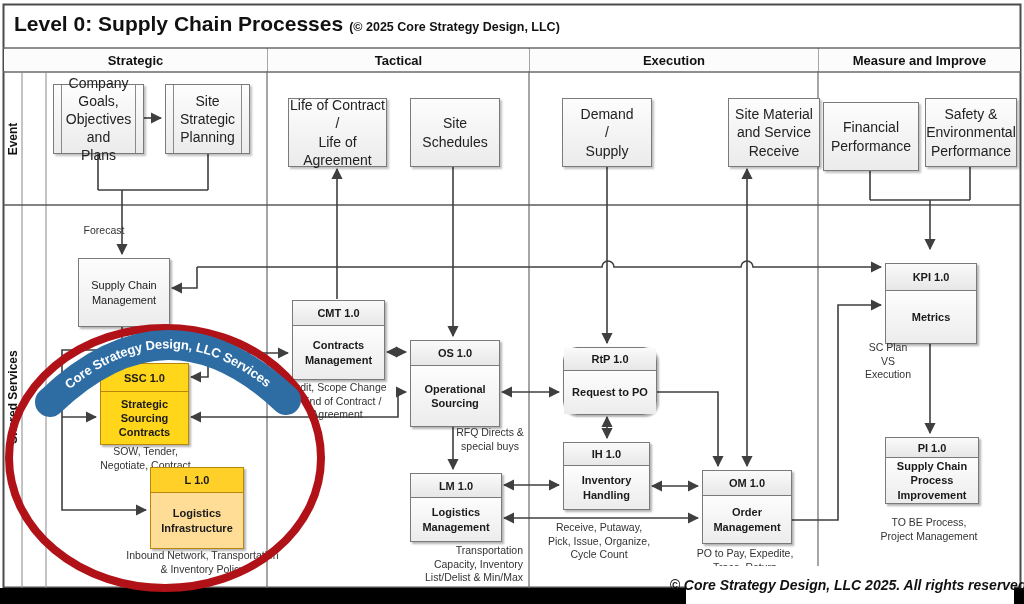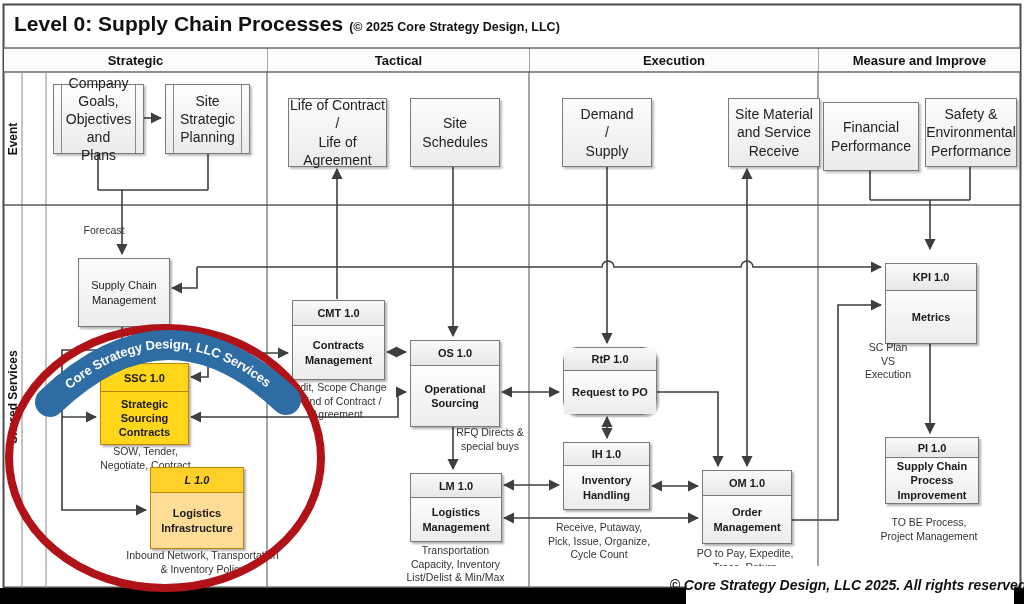--- a/index.html
+++ b/index.html
@@ -31,7 +31,7 @@
   .yellow .phead{background:#FFD61A;border-color:#b8860b;}
   .yellow .pbody{background:#FFD61A;}
   .yellow{border-color:#b8860b;}
-  .ylight .phead{background:#FFD028;border-color:#b8860b;font-style:italic;}
+  .ylight .phead{background:#FFD028;border-color:#b8860b;}
   .ylight .pbody{background:#FFDD96;}
   .ylight{border-color:#b8860b;}
   

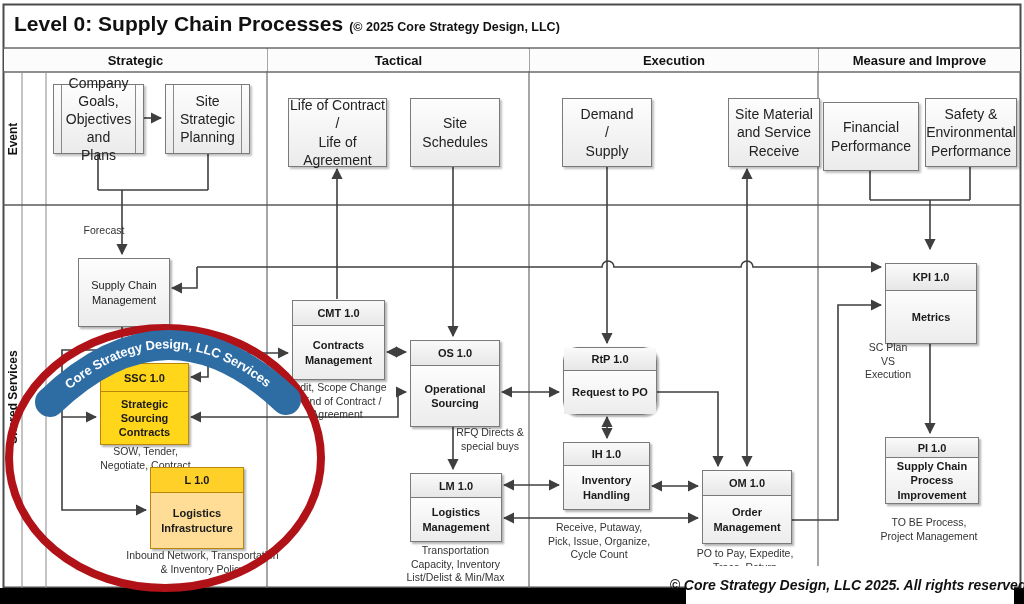--- a/index.html
+++ b/index.html
@@ -181,7 +181,7 @@
     <div class="pbody">Logistics
 Management</div>
   </div>
-  <div class="abs cap" style="left:388px;top:544px;width:135px;">Transportation
+  <div class="abs cap" style="left:388px;top:544px;width:135px;text-align:right;">Transportation
 Capacity, Inventory
 List/Delist &amp; Min/Max</div>
 

